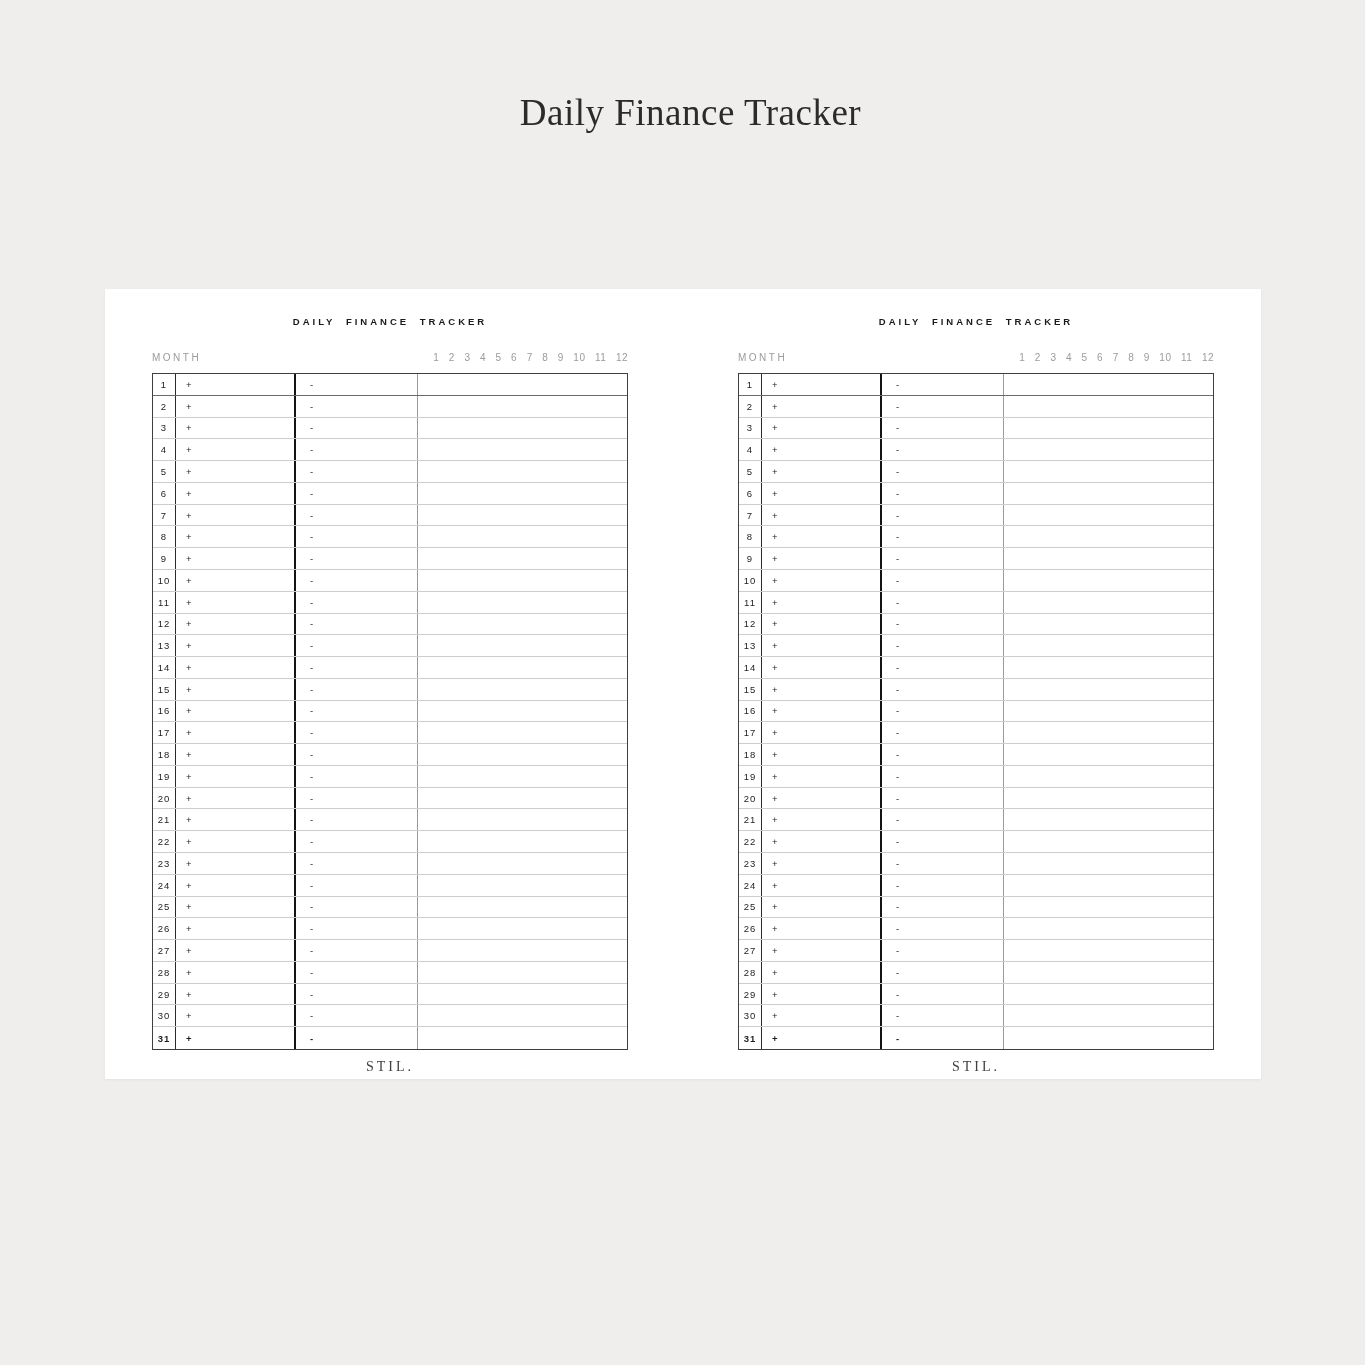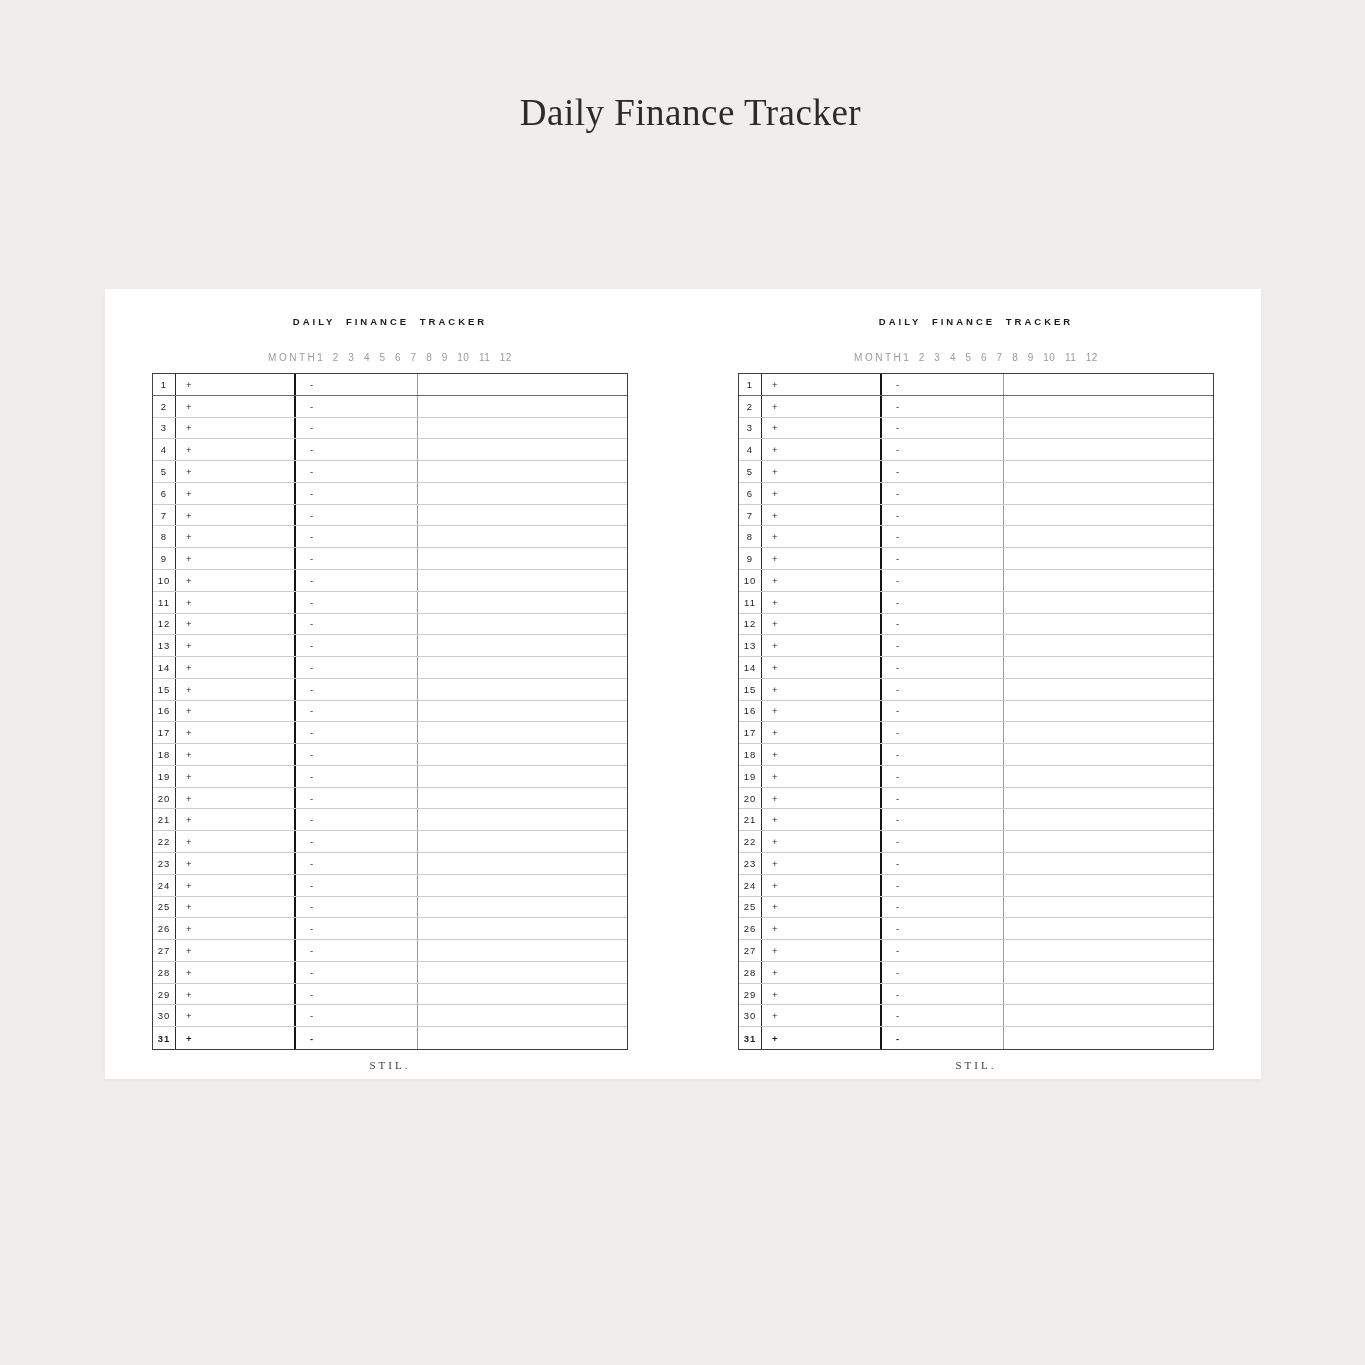--- a/index.html
+++ b/index.html
@@ -59,7 +59,7 @@
     width: 100%;
     height: 16px;
     display: flex;
-    justify-content: center;
+    justify-content: space-between;
     align-items: flex-end;
   }
   .month-label {

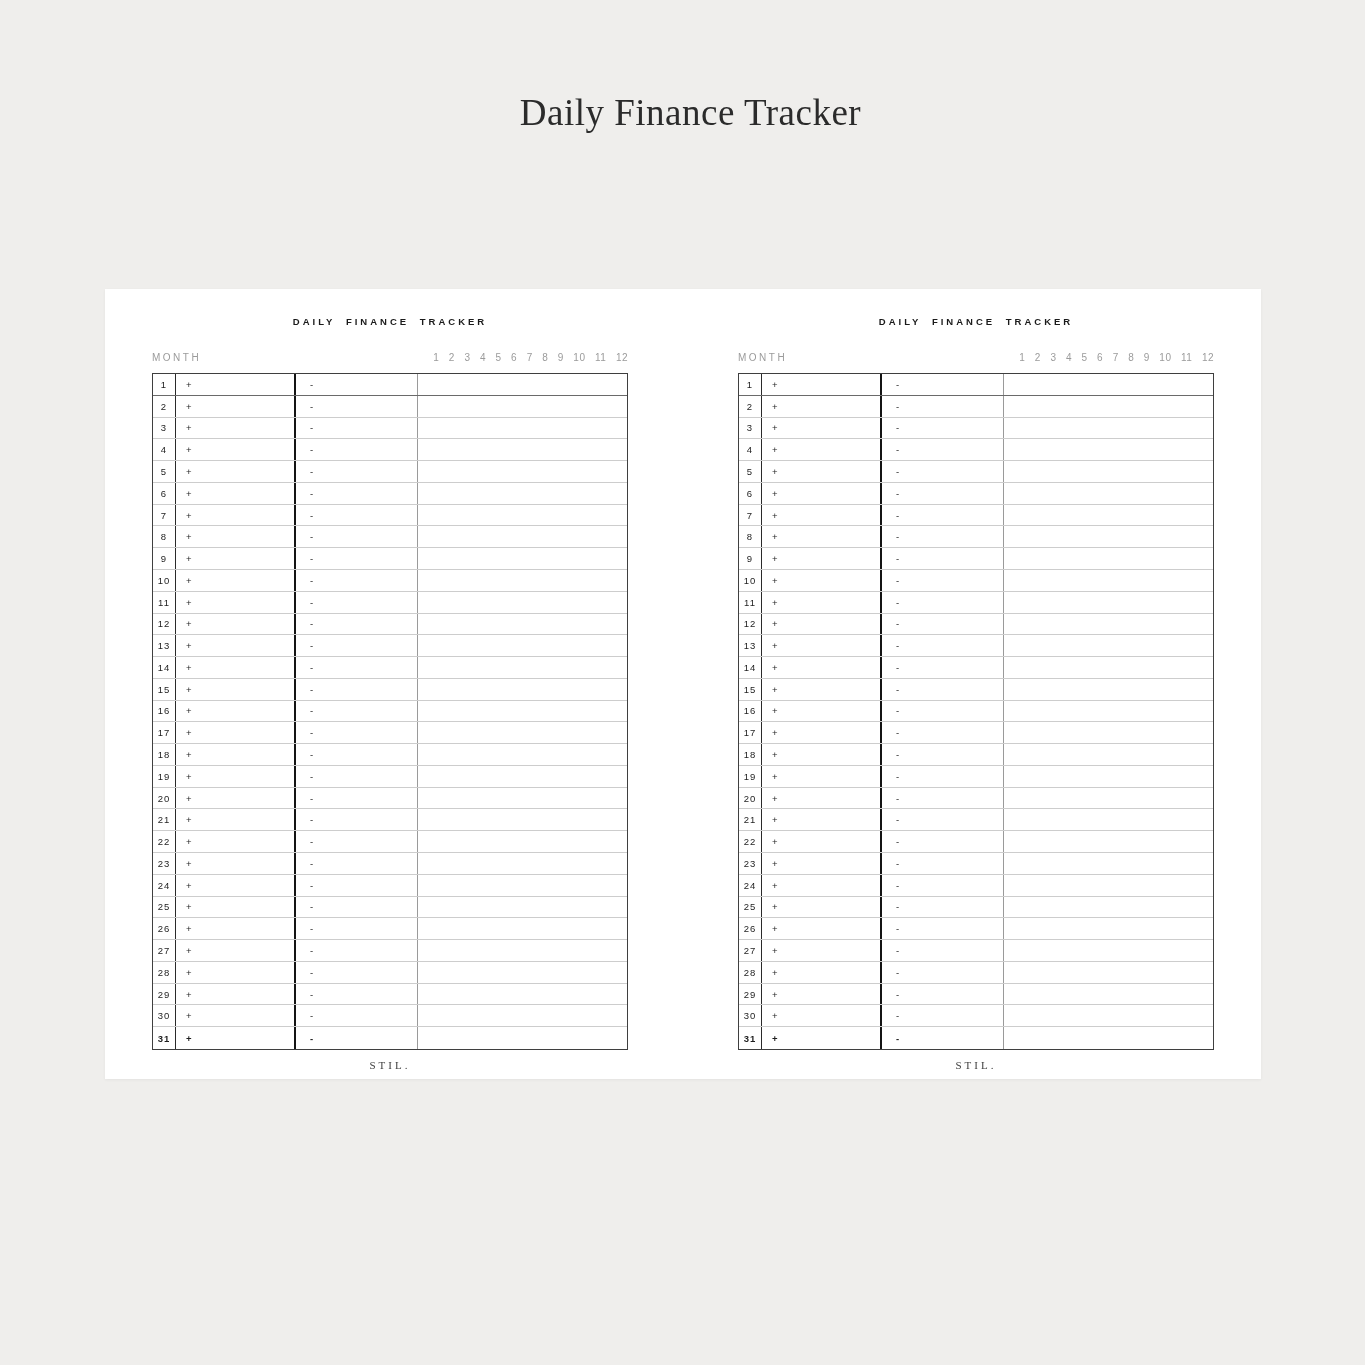--- a/index.html
+++ b/index.html
@@ -123,7 +123,7 @@
     width: 100%;
     text-align: center;
     font-family: "Liberation Serif", serif;
-    font-size: 11px;
+    font-size: 14px;
     letter-spacing: 3px;
     color: #3f3f3f;
   }

